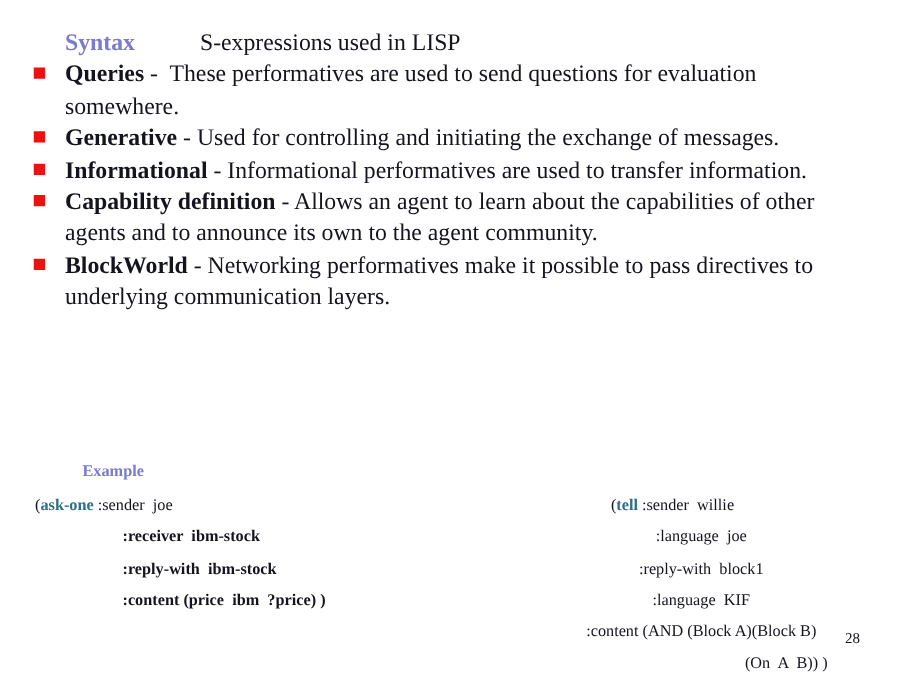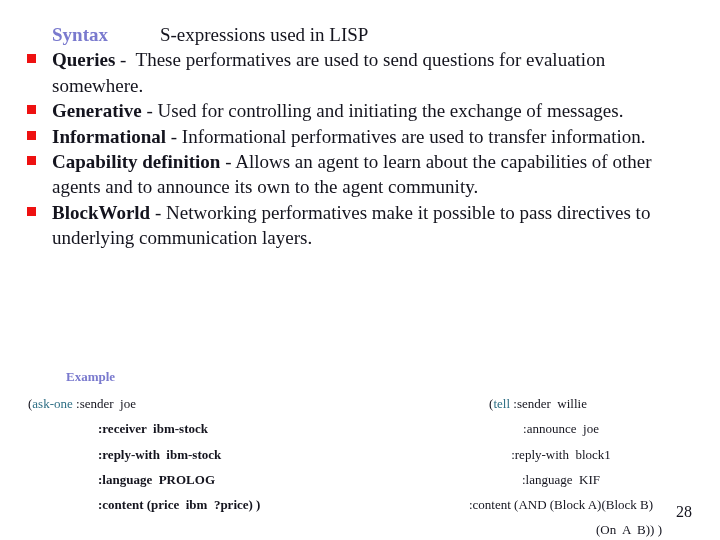--- a/index.html
+++ b/index.html
@@ -61,7 +61,7 @@
   .code-col-left { width: 330px; flex: 0 0 330px; }
   .code-col-right { flex: 1; text-align: center; }
   .code-head { white-space: pre; }
-  .kw { color: #2e6f85; font-weight: normal; }
+  .kw { color: #2e6f85; font-weight: bold; }
   .code-col-left .code-line { white-space: pre; margin-left: 70px; font-weight: bold; }
   .code-col-right .code-line { white-space: pre; margin-left: 46px; }
   .code-col-right .code-tail { white-space: pre; margin-left: 182px; }

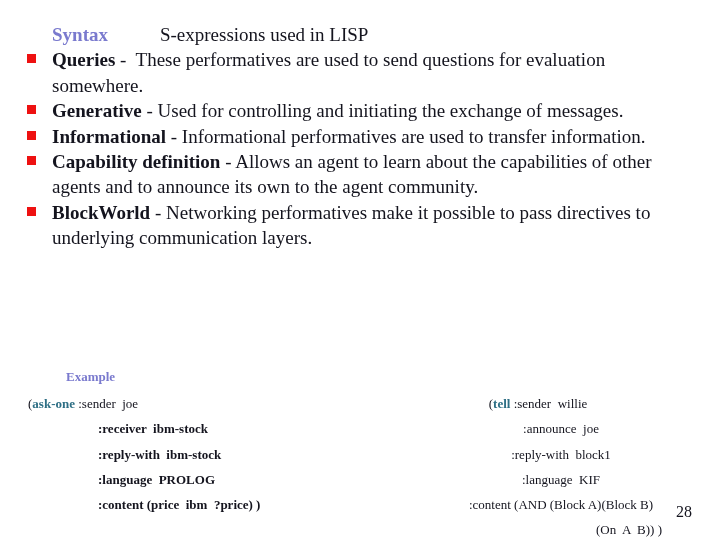--- a/index.html
+++ b/index.html
@@ -133,7 +133,7 @@
 
       <div class="code-col-right">
         <div class="code-head"><span>(</span><span class="kw">tell</span><span> :sender  willie</span></div>
-        <div class="code-line">:announce  joe</div>
+        <div class="code-line">:language  joe</div>
         <div class="code-line">:reply-with  block1</div>
         <div class="code-line">:language  KIF</div>
         <div class="code-line">:content (AND (Block A)(Block B)</div>

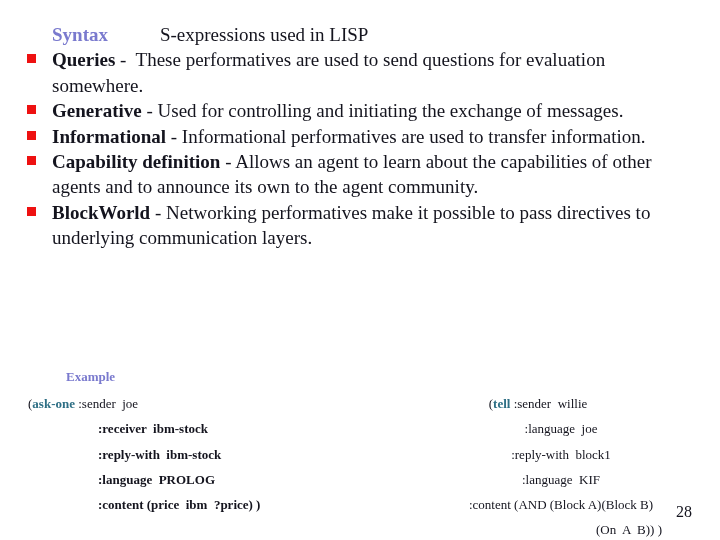--- a/index.html
+++ b/index.html
@@ -127,7 +127,6 @@
         <div class="code-head"><span>(</span><span class="kw">ask-one</span><span> :sender  joe</span></div>
         <div class="code-line">:receiver  ibm-stock</div>
         <div class="code-line">:reply-with  ibm-stock</div>
-        <div class="code-line">:language  PROLOG</div>
         <div class="code-line">:content (price  ibm  ?price) )</div>
       </div>
 

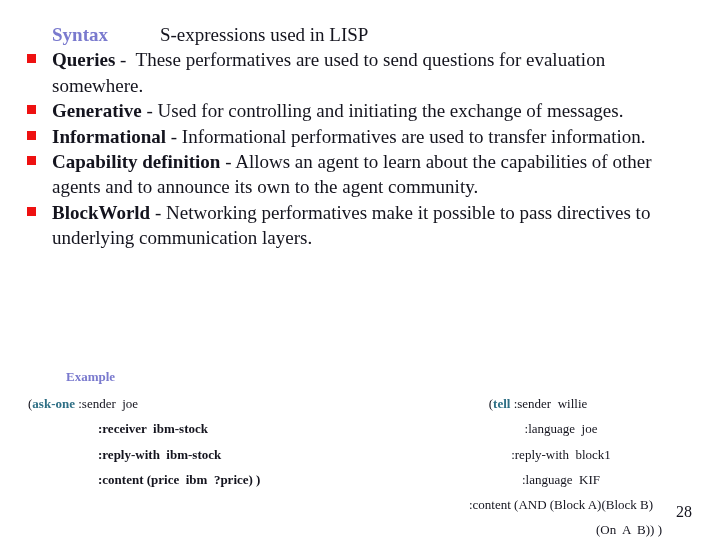--- a/index.html
+++ b/index.html
@@ -70,7 +70,7 @@
     position: absolute;
     left: 676px;
     top: 503px;
-    font-size: 16px;
+    font-size: 12px;
     color: #14141e;
   }
 </style>

